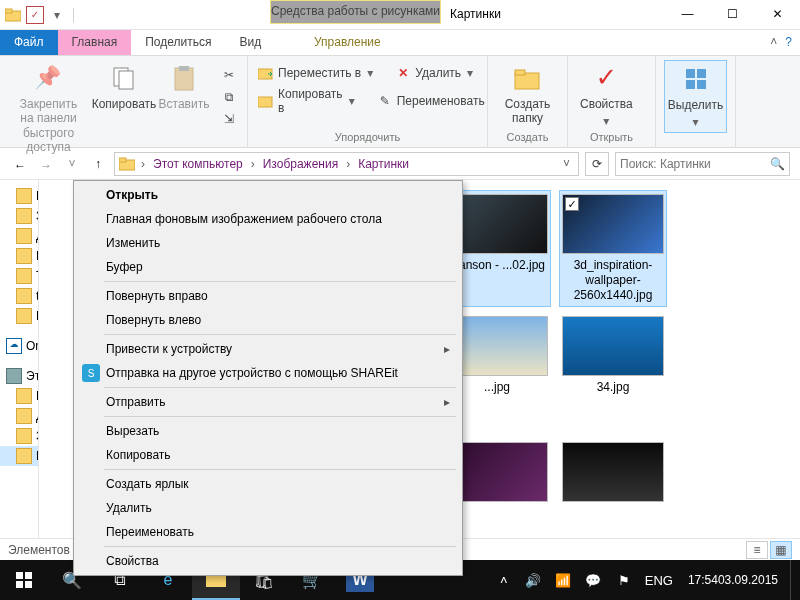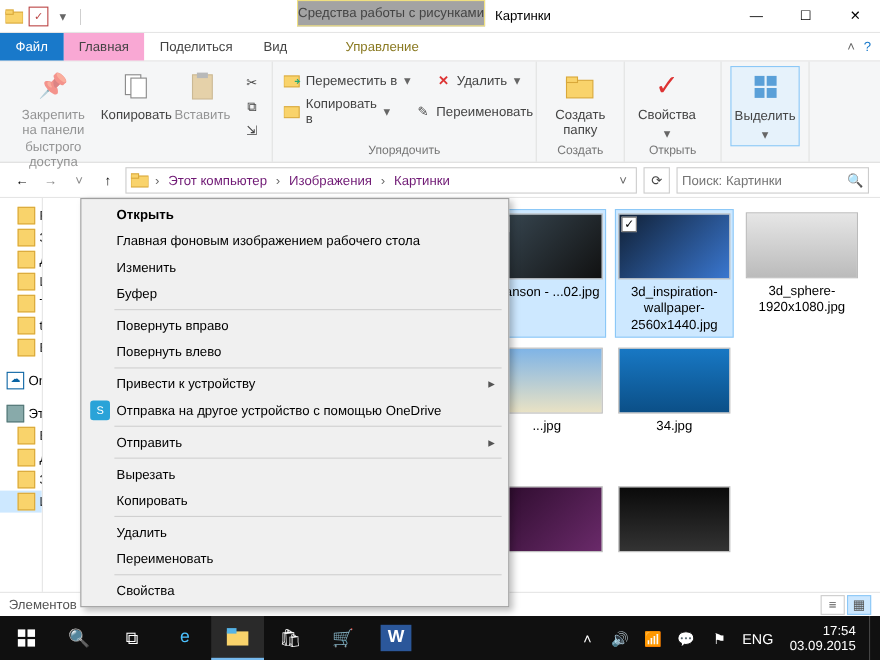--- a/index.html
+++ b/index.html
@@ -328,10 +328,6 @@
         </div>
         <span>3d_inspiration-wallpaper-2560x1440.jpg</span>
       </div>
-      <div class="fitem ">
-        <div class="thumb" style="background:linear-gradient(#e6e6e6,#bbb)"></div>
-        <span>3d_sphere-1920x1080.jpg</span>
-      </div>
       <div style="width:390px;height:120px"></div>
       <div class="fitem ">
         <div class="thumb" style="background:linear-gradient(#7fb4e6,#e9e2c4)"></div>

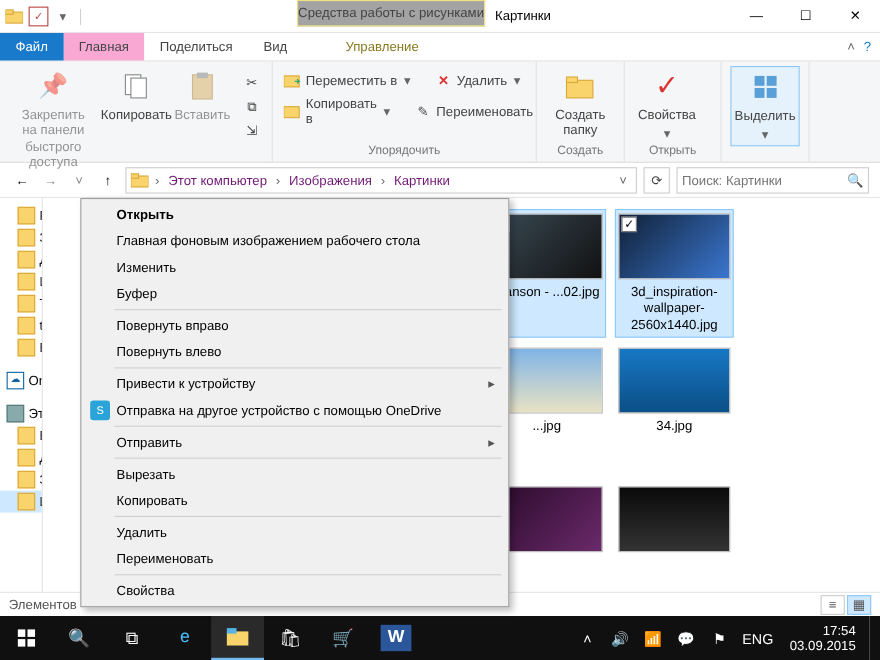--- a/index.html
+++ b/index.html
@@ -384,7 +384,7 @@
     </div>
     <div class="cmi ">
       <span class="cmico" style="background:#2aa3d8;color:#fff;border-radius:3px;font-size:10px">S</span>
-      <span>Отправка на другое устройство с помощью OneDrive</span>
+      <span>Отправка на другое устройство с помощью SHAREit</span>
     </div>
     <div class="cmsep"></div>
     <div class="cmi ">

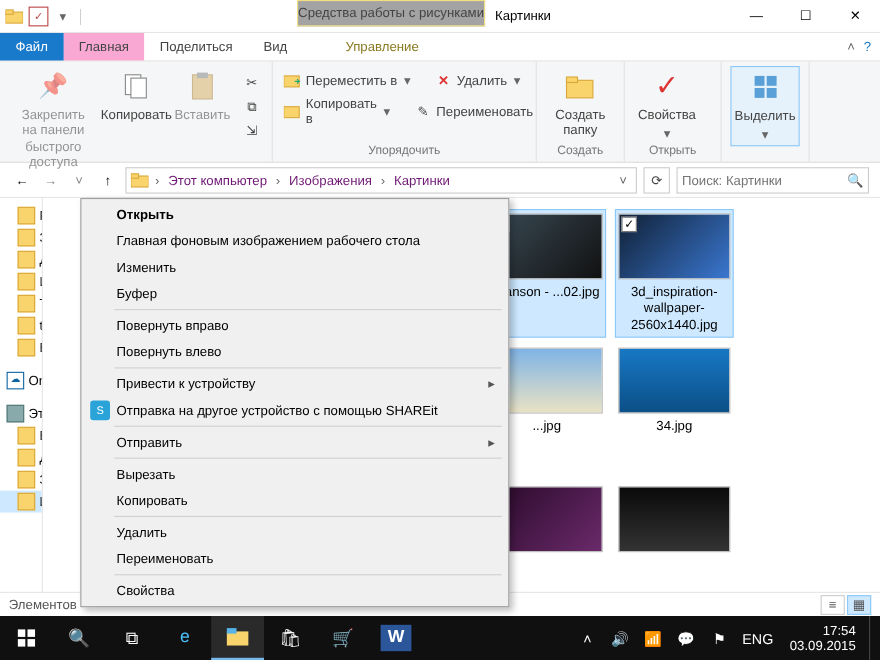--- a/index.html
+++ b/index.html
@@ -400,6 +400,9 @@
     </div>
     <div class="cmsep"></div>
     <div class="cmi ">
+      <span>Создать ярлык</span>
+    </div>
+    <div class="cmi ">
       <span>Удалить</span>
     </div>
     <div class="cmi ">

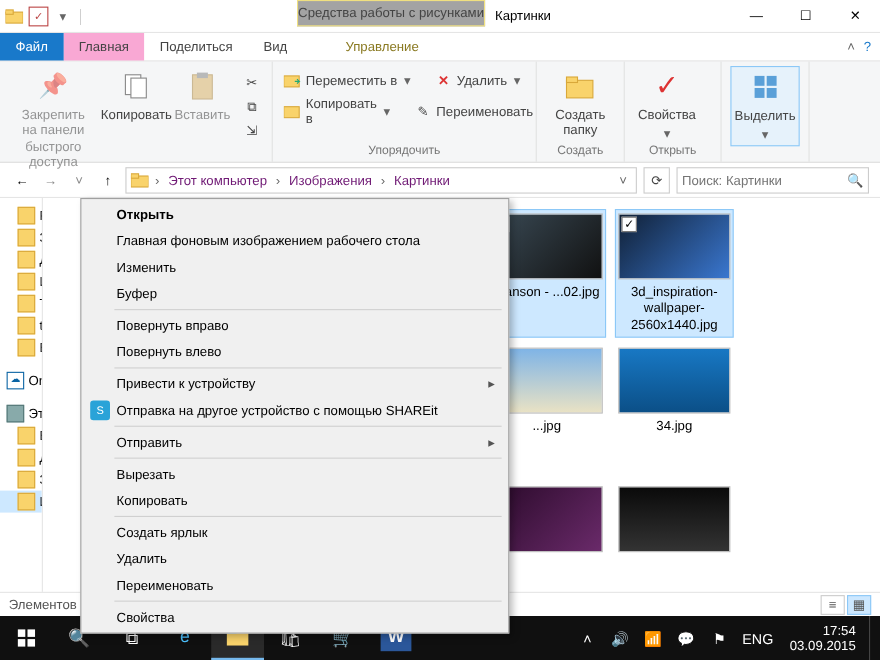--- a/index.html
+++ b/index.html
@@ -72,7 +72,7 @@
 .taskbar .tbitem.active{background:#2a2a2a;border-bottom:2px solid #76b9ed}
 .tray{margin-left:auto;display:flex;align-items:center;gap:6px;padding-right:4px}
 .tray .ti{width:24px;height:40px;display:flex;align-items:center;justify-content:center;font-size:13px}
-.clock{display:flex;flex-direction:column;align-items:flex-end;font-size:11px;line-height:1.2;padding:0 6px}
+.clock{display:flex;flex-direction:row;align-items:flex-end;font-size:11px;line-height:1.2;padding:0 6px}
 .showdesk{width:6px;height:40px;border-left:1px solid #444}
 svg{display:block}
 </style>

